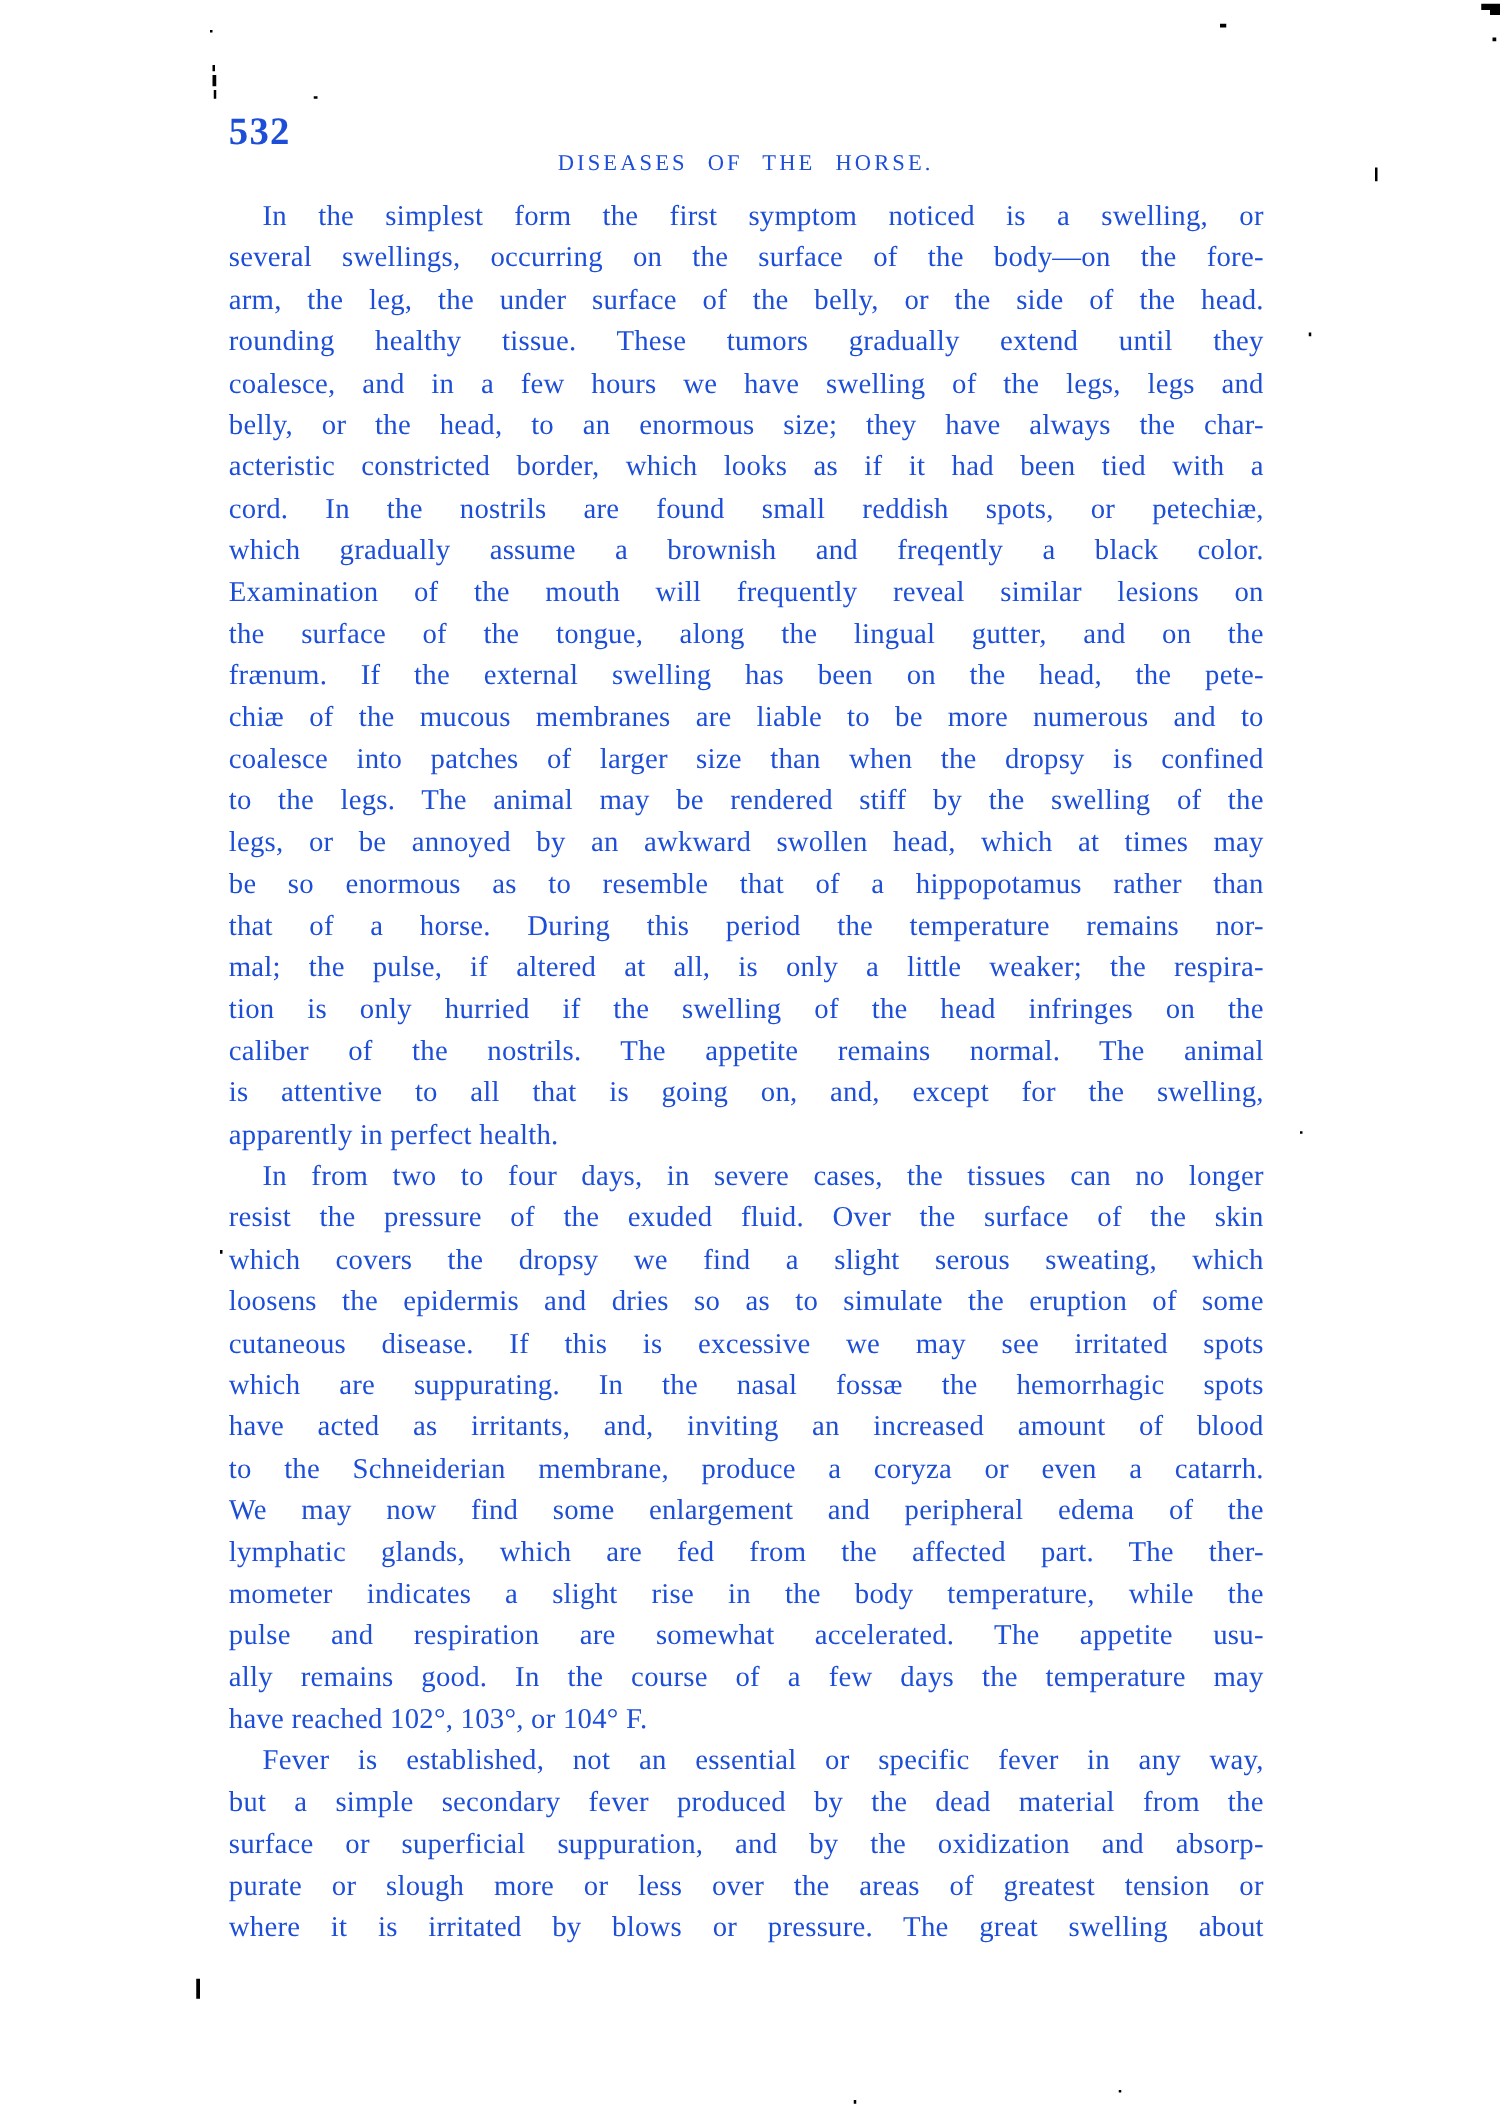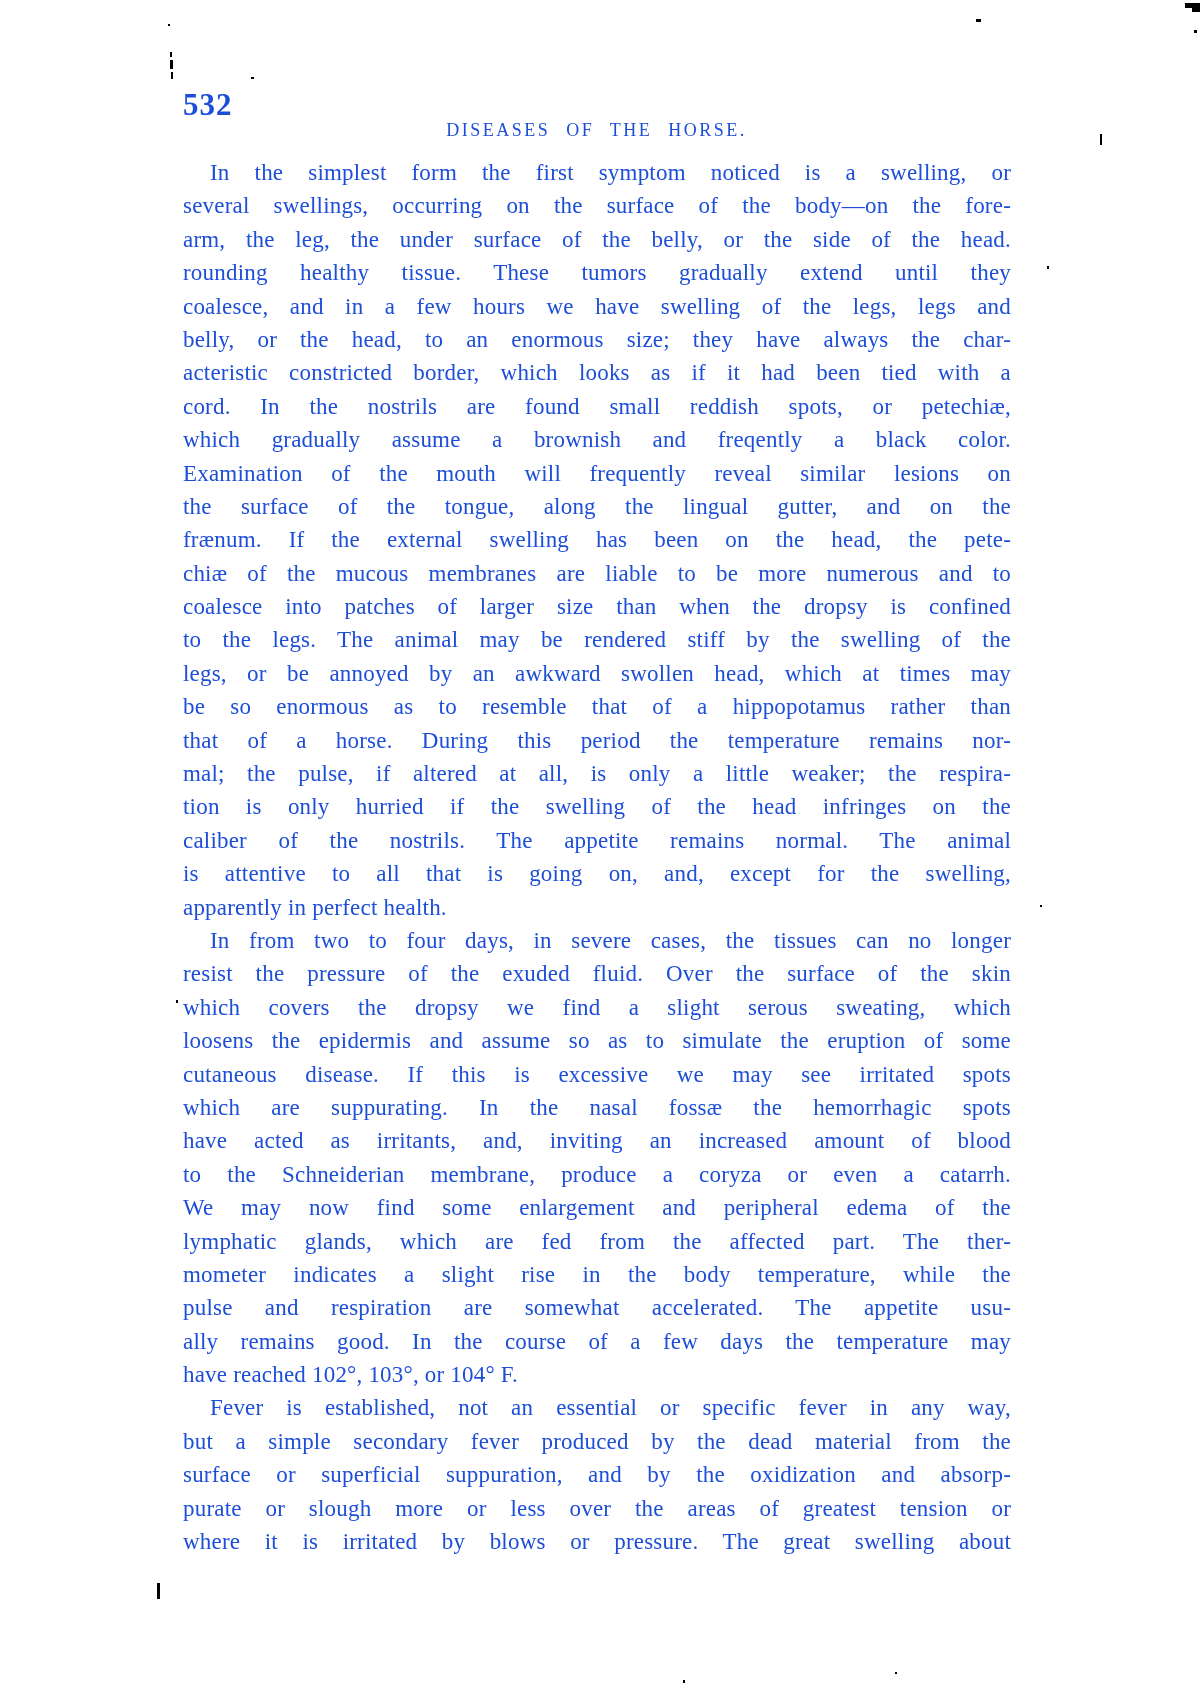--- a/index.html
+++ b/index.html
@@ -94,7 +94,7 @@
         <div class="line indent">In from two to four days, in severe cases, the tissues can no longer</div>
         <div class="line">resist the pressure of the exuded fluid. Over the surface of the skin</div>
         <div class="line">which covers the dropsy we find a slight serous sweating, which</div>
-        <div class="line">loosens the epidermis and assume so as to simulate the eruption of some</div>
+        <div class="line">loosens the epidermis and dries so as to simulate the eruption of some</div>
         <div class="line">cutaneous disease. If this is excessive we may see irritated spots</div>
         <div class="line">which are suppurating. In the nasal fossæ the hemorrhagic spots</div>
         <div class="line">have acted as irritants, and, inviting an increased amount of blood</div>

